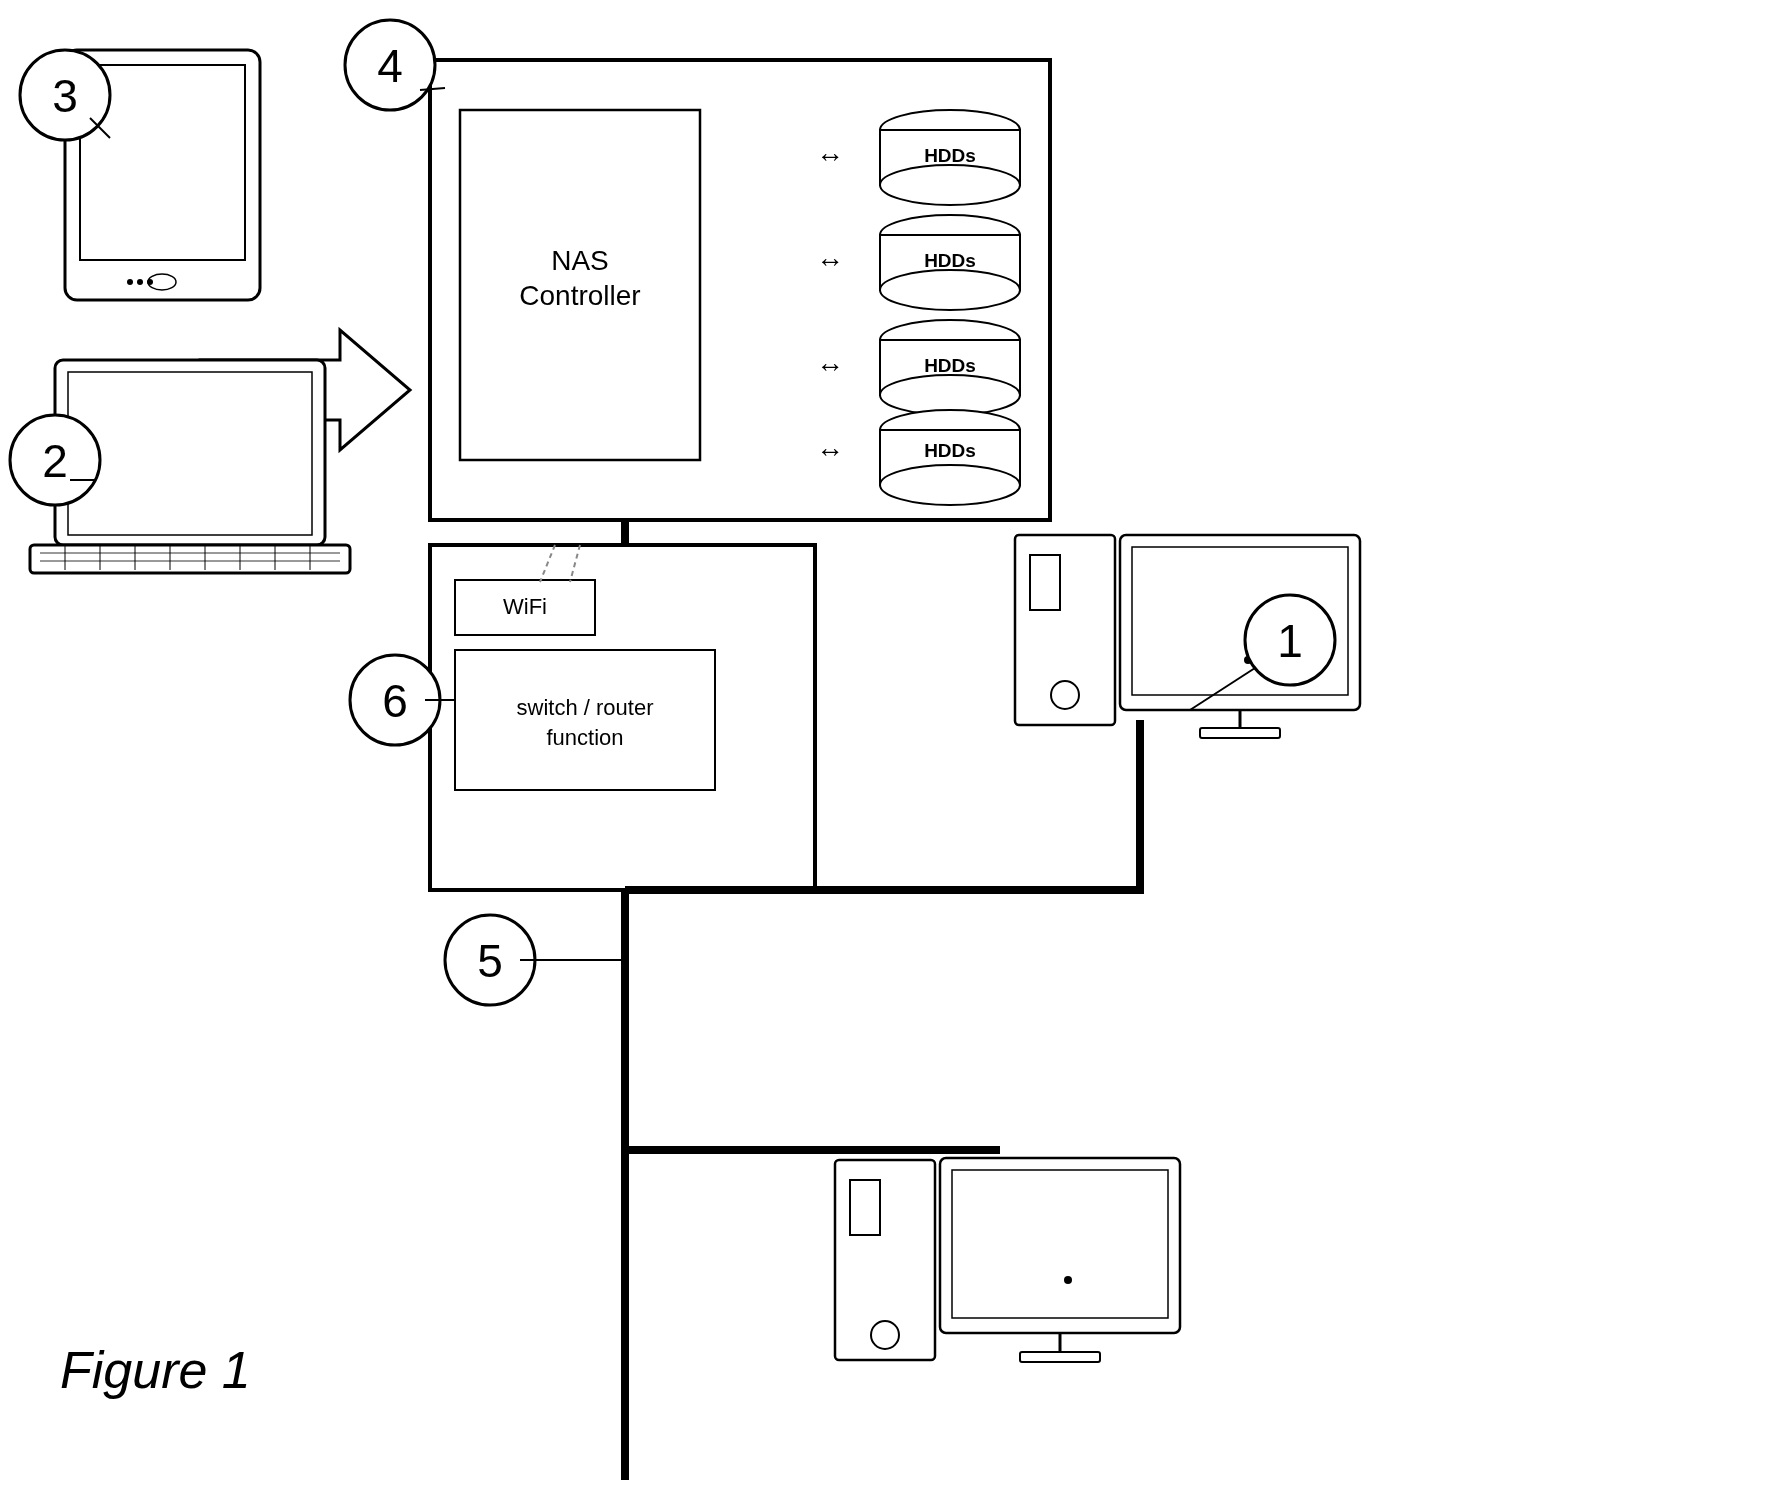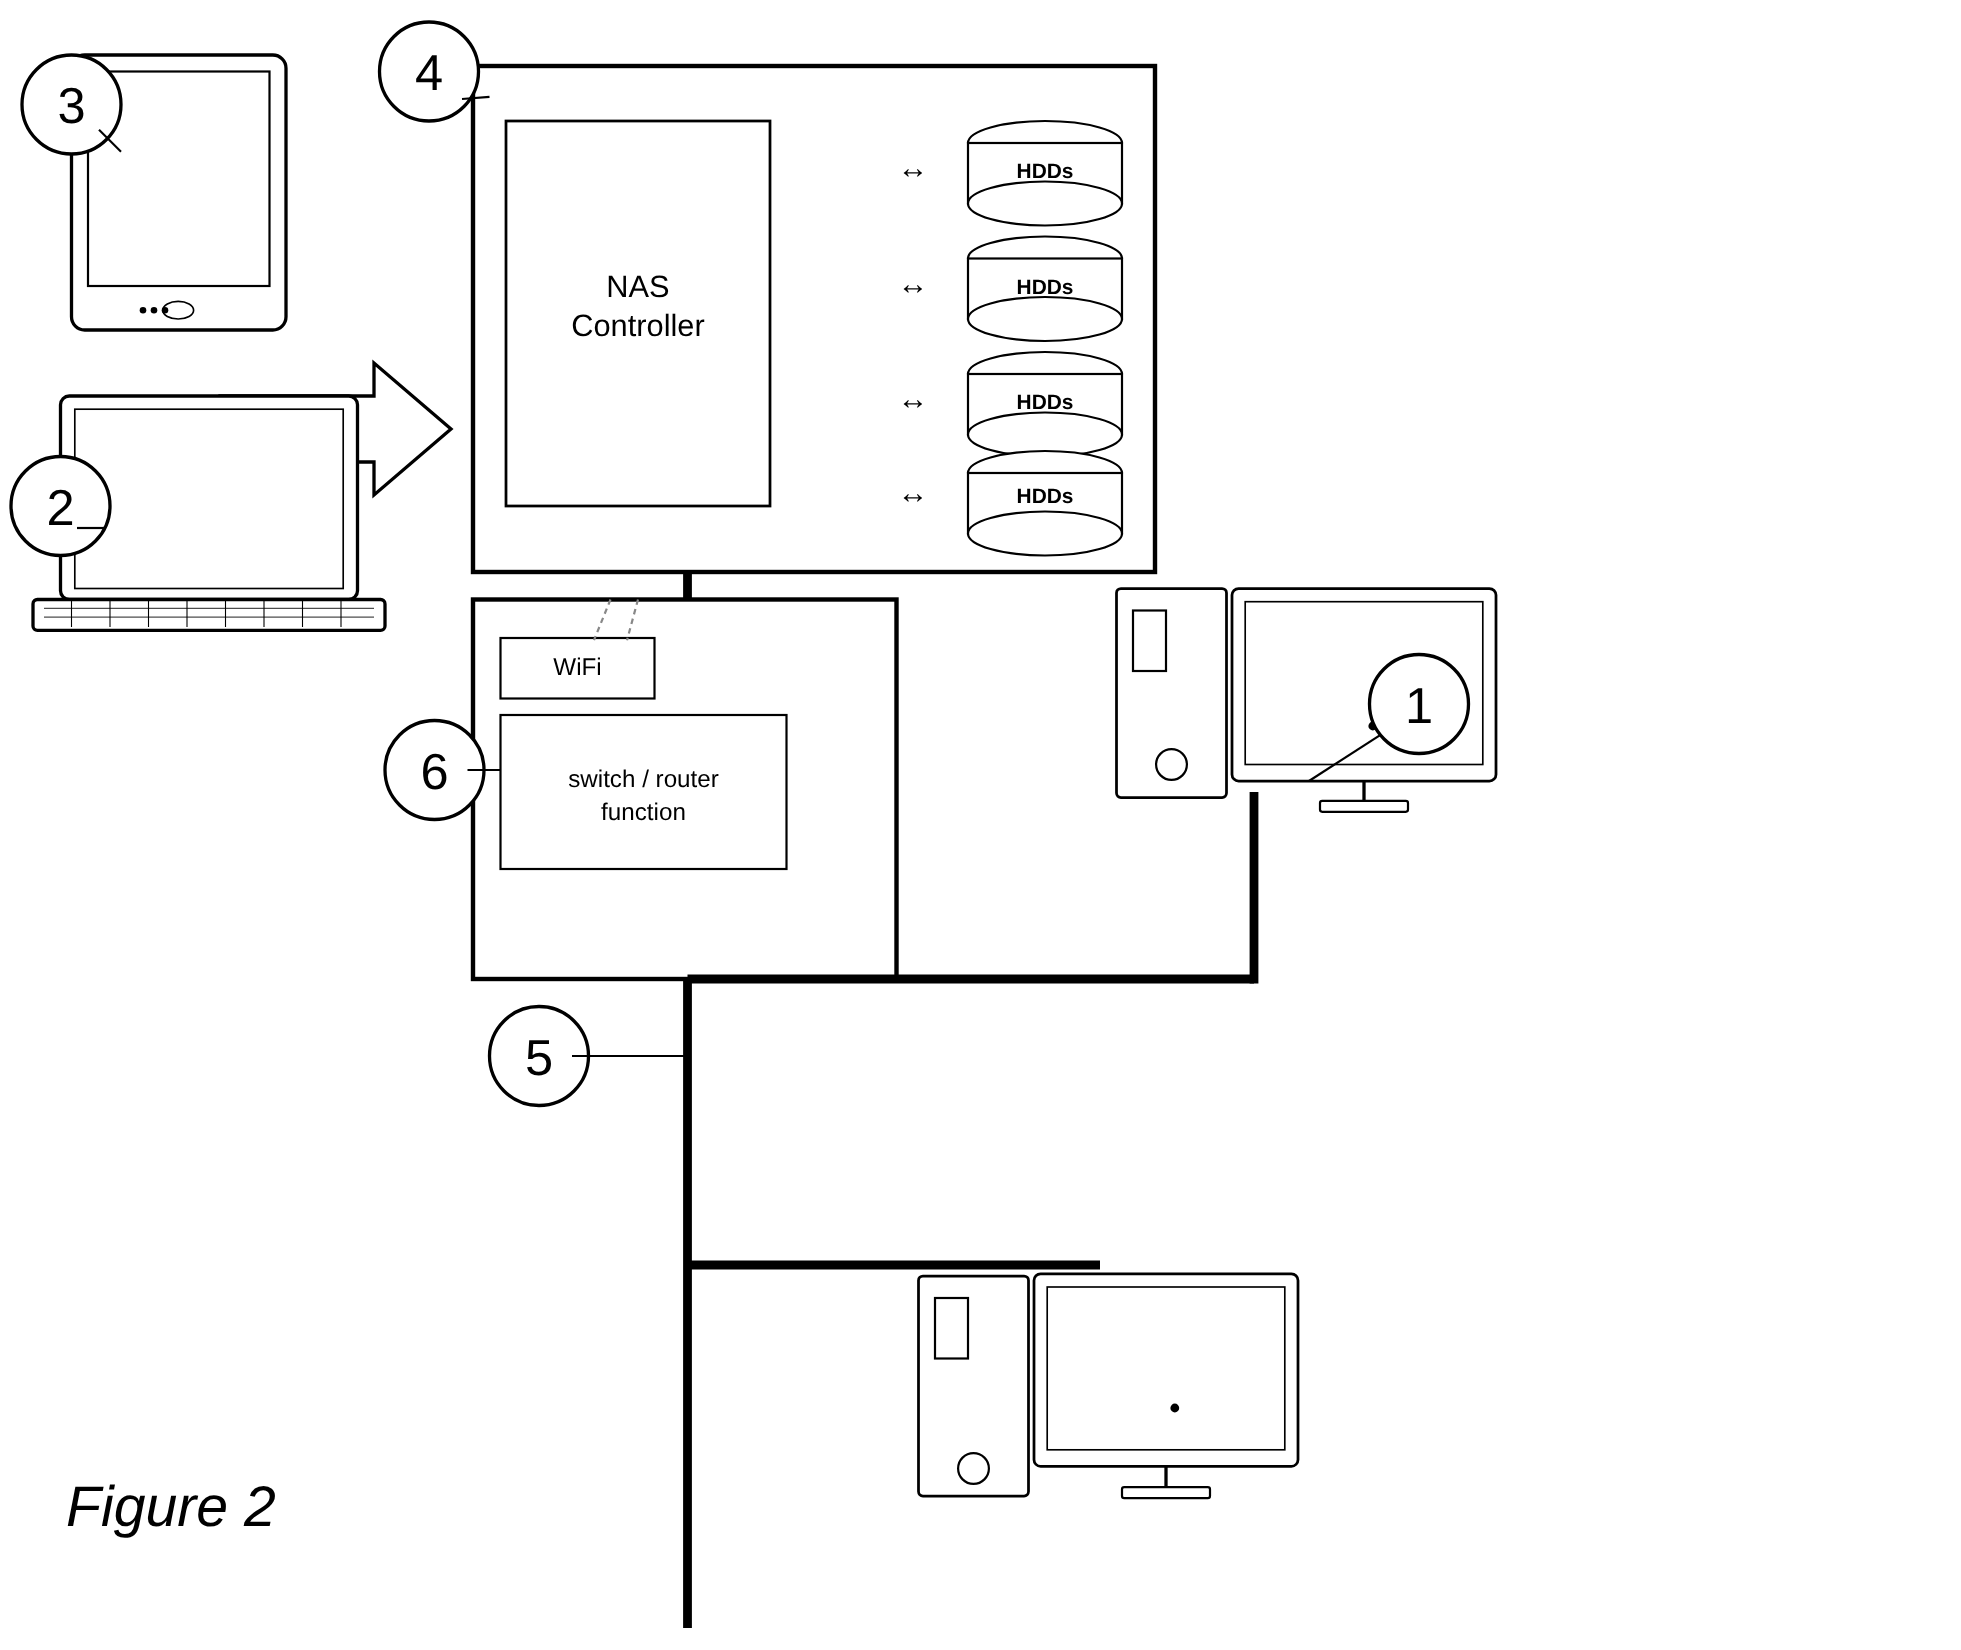--- a/index.html
+++ b/index.html
@@ -178,7 +178,7 @@
 
   </svg>
 
-  <div class="figure-label">Figure 2</div>
+  <div class="figure-label">Figure 1</div>
 
 </div>
 

